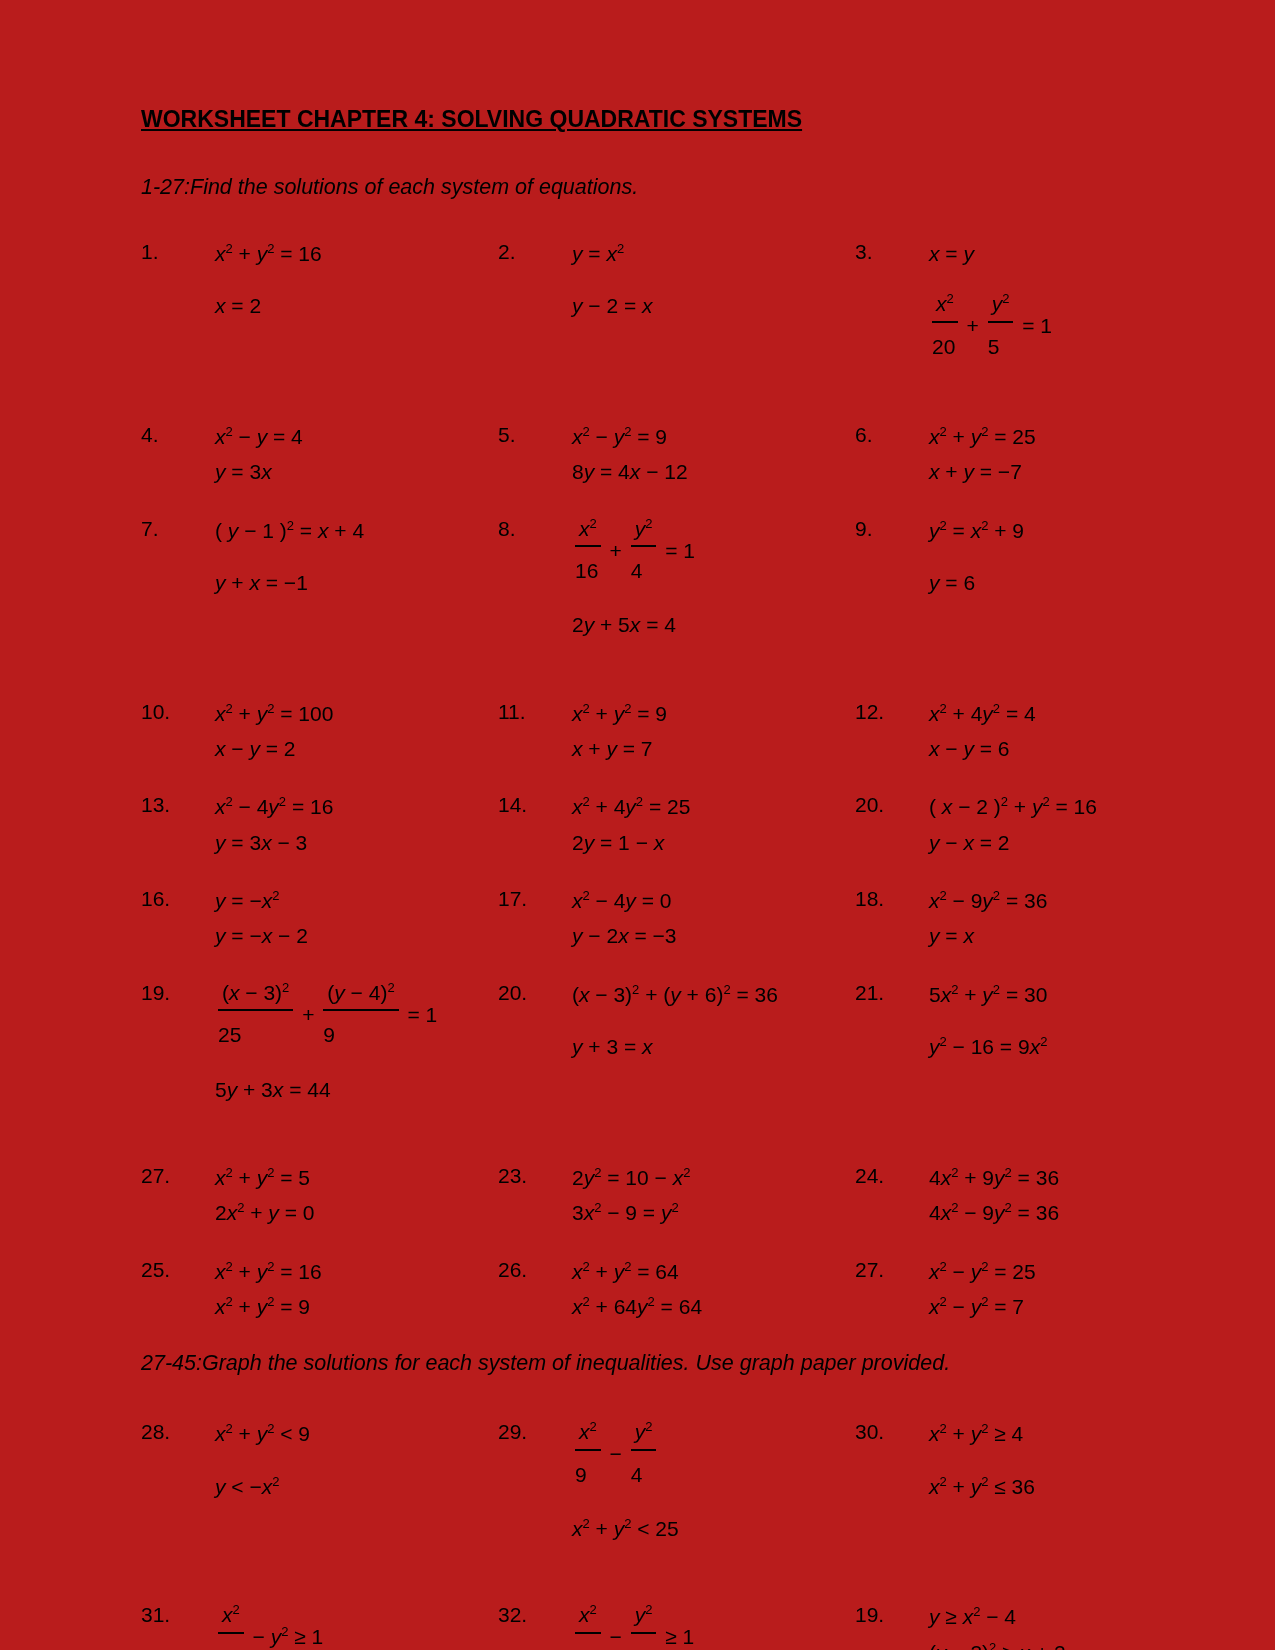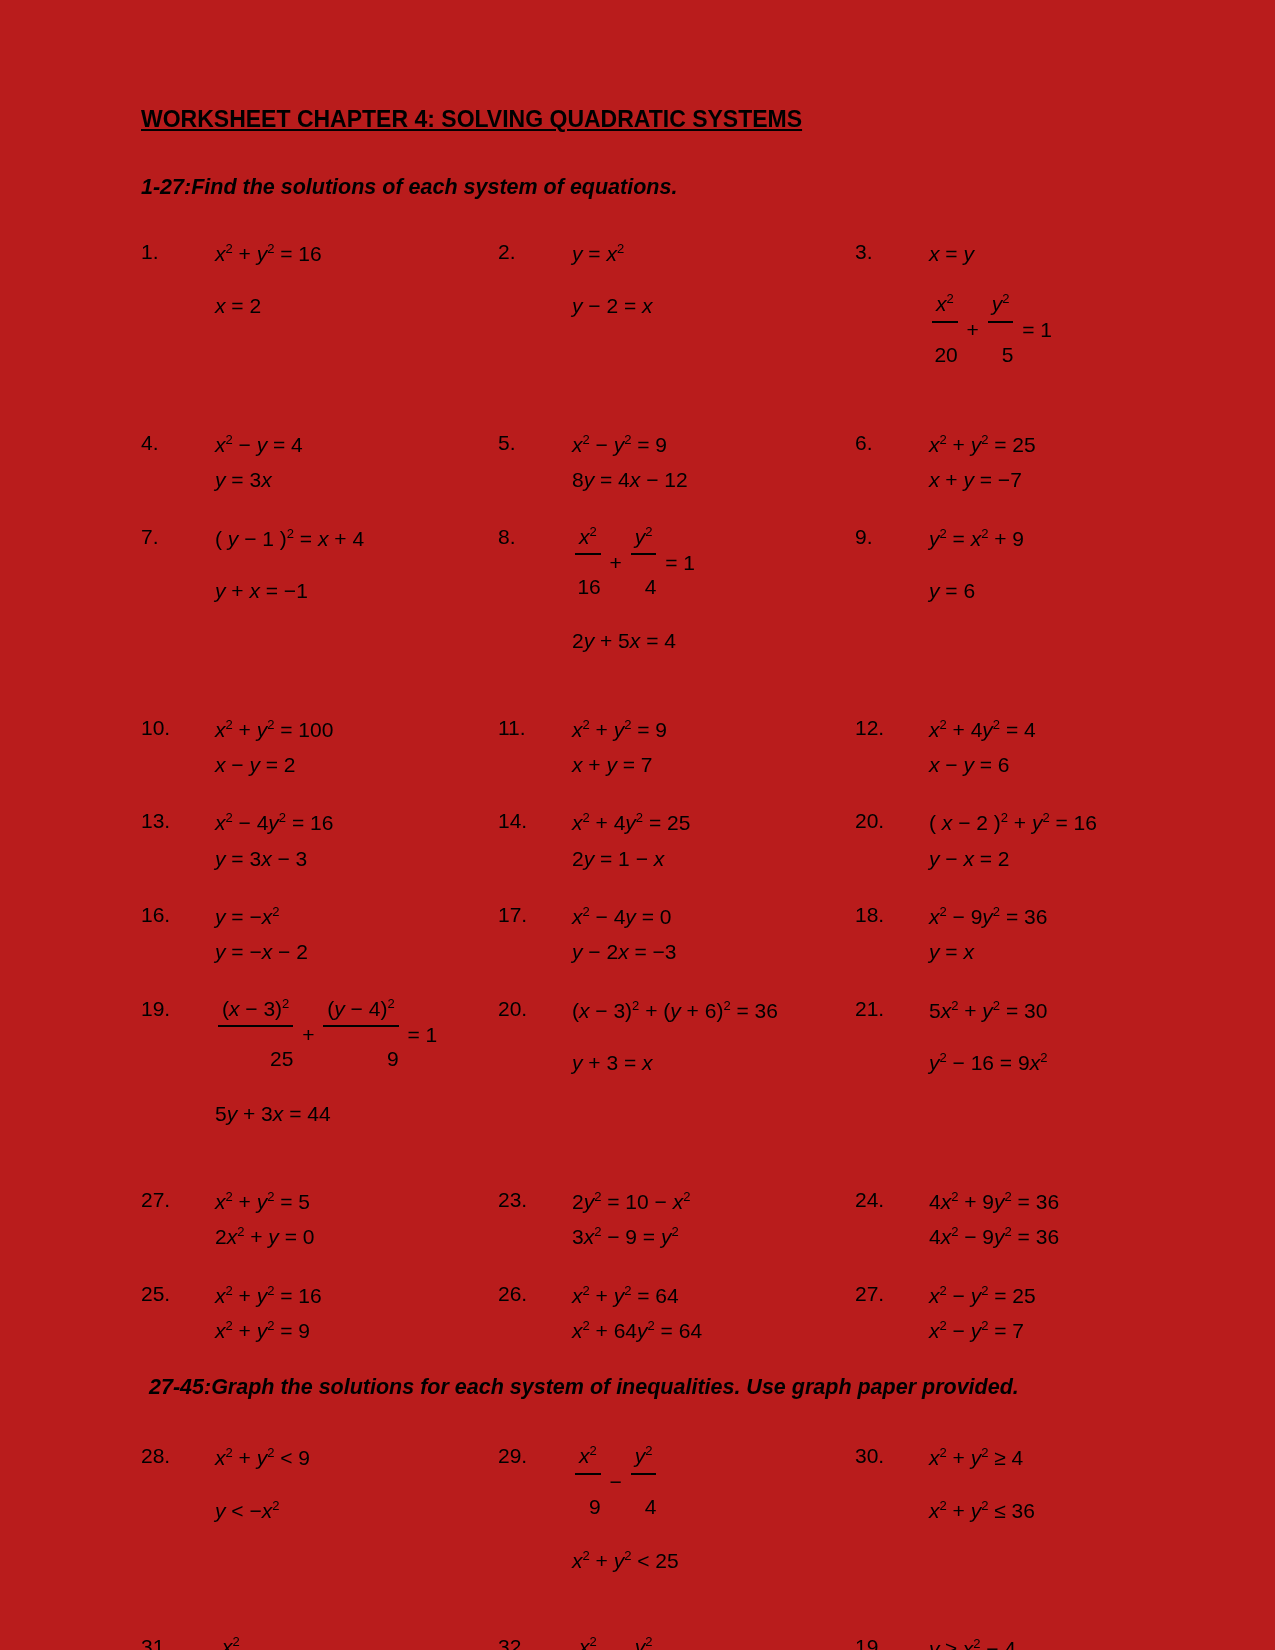--- a/index.html
+++ b/index.html
@@ -27,7 +27,7 @@
   }
   .instruction {
     font-size: 21.5px;
-    font-weight: bold;
+    font-weight: normal;
     font-style: italic;
     margin: 0 0 40px 0;
     white-space: nowrap;

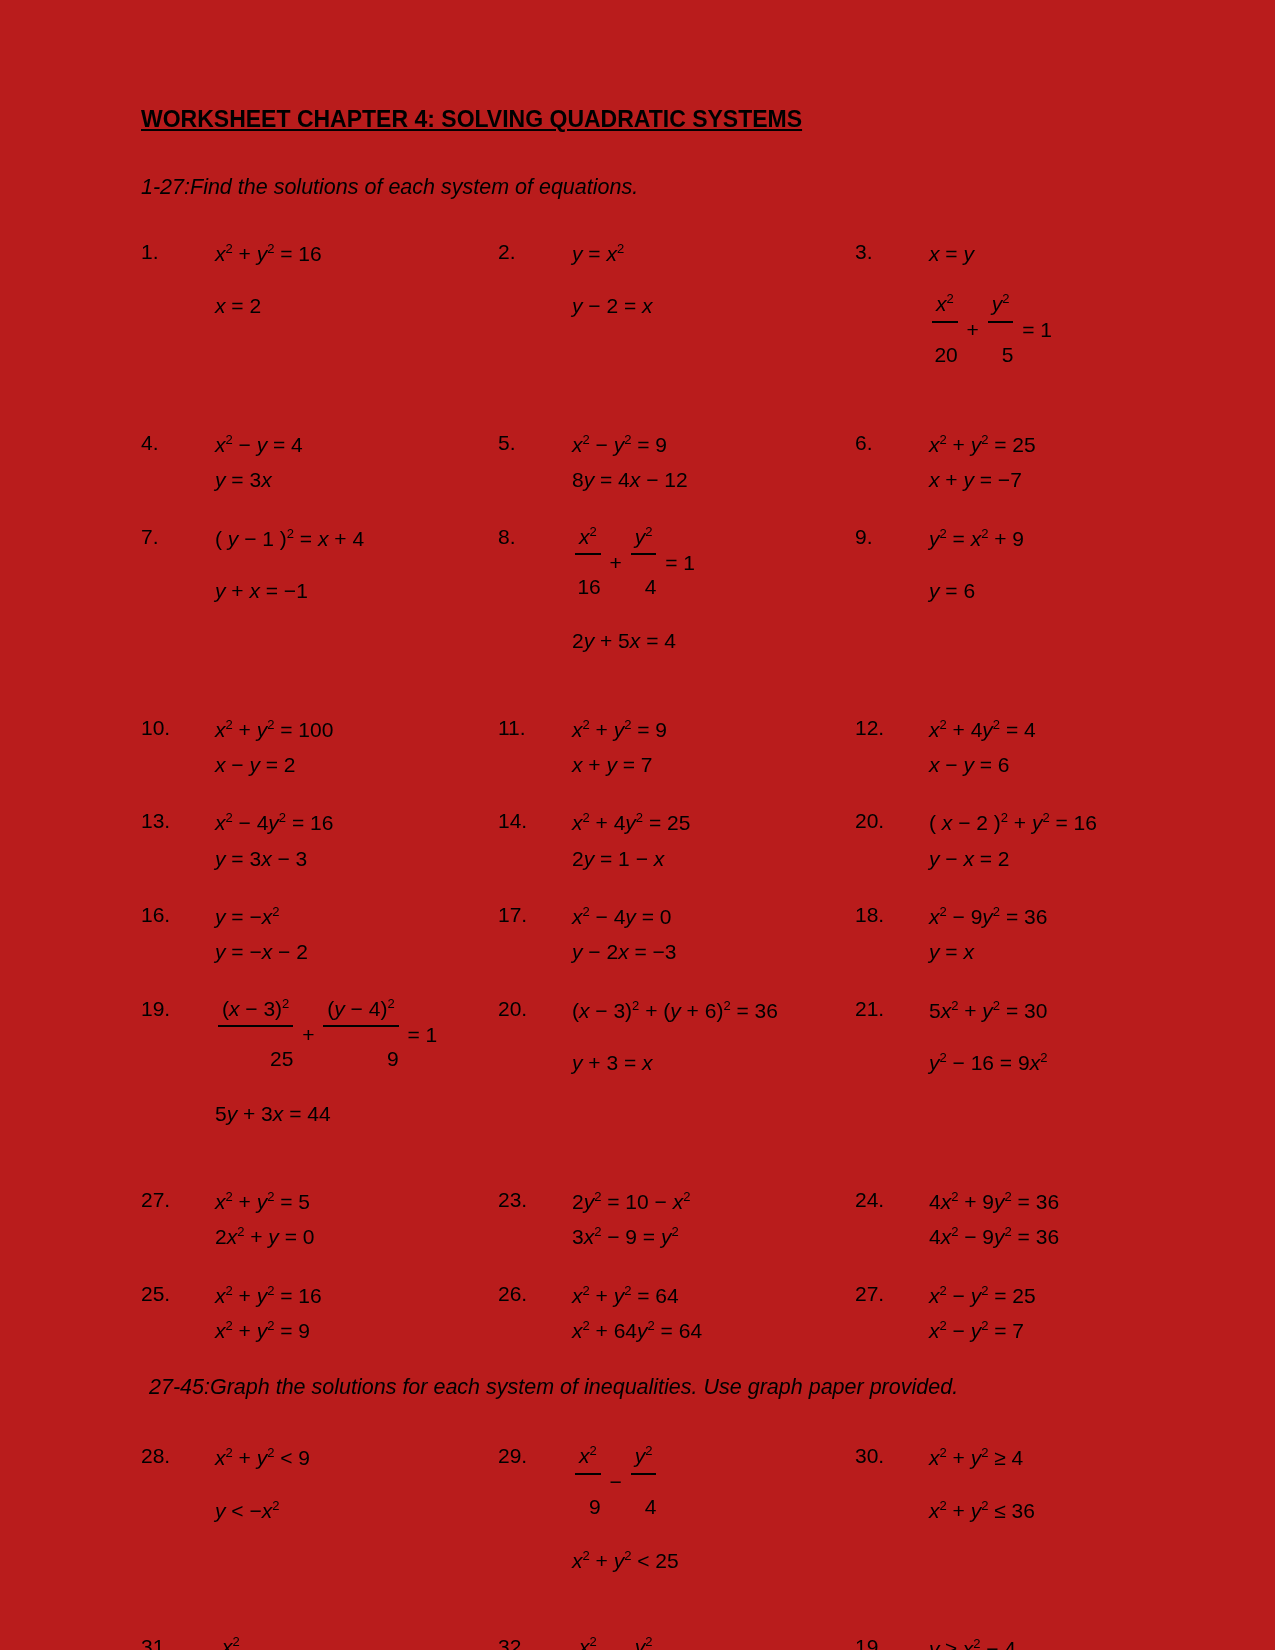--- a/index.html
+++ b/index.html
@@ -63,7 +63,7 @@
   .frac {
     display: inline-block;
     vertical-align: middle;
-    text-align: right;
+    text-align: left;
     margin: 0 3px;
     position: relative;
     top: -2px;

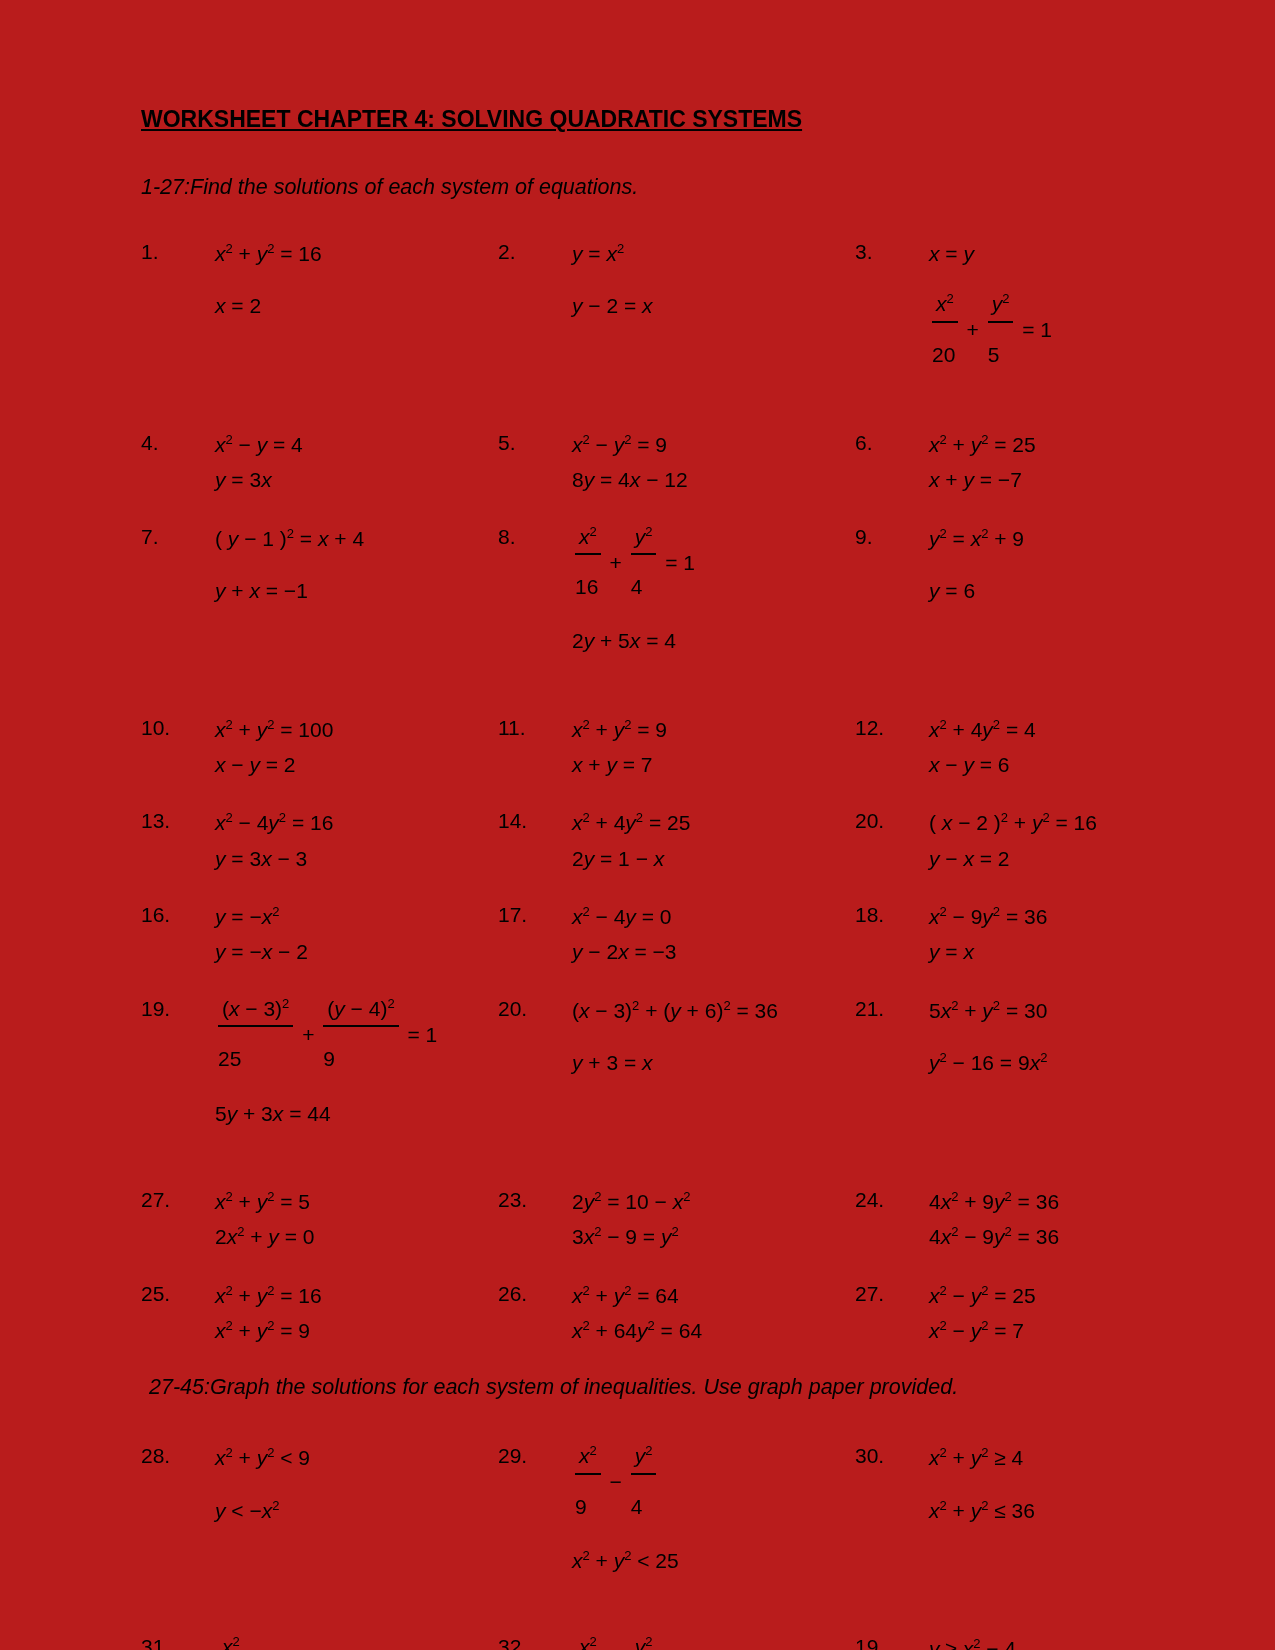--- a/index.html
+++ b/index.html
@@ -73,7 +73,7 @@
     padding: 0 4px 2px 4px;
     border-bottom: 2px solid #000;
   }
-  .frac .fden { display: block; padding-top: 18px; }
+  .frac .fden { display: block; padding-top: 10px; }
 </style>
 </head>
 <body>

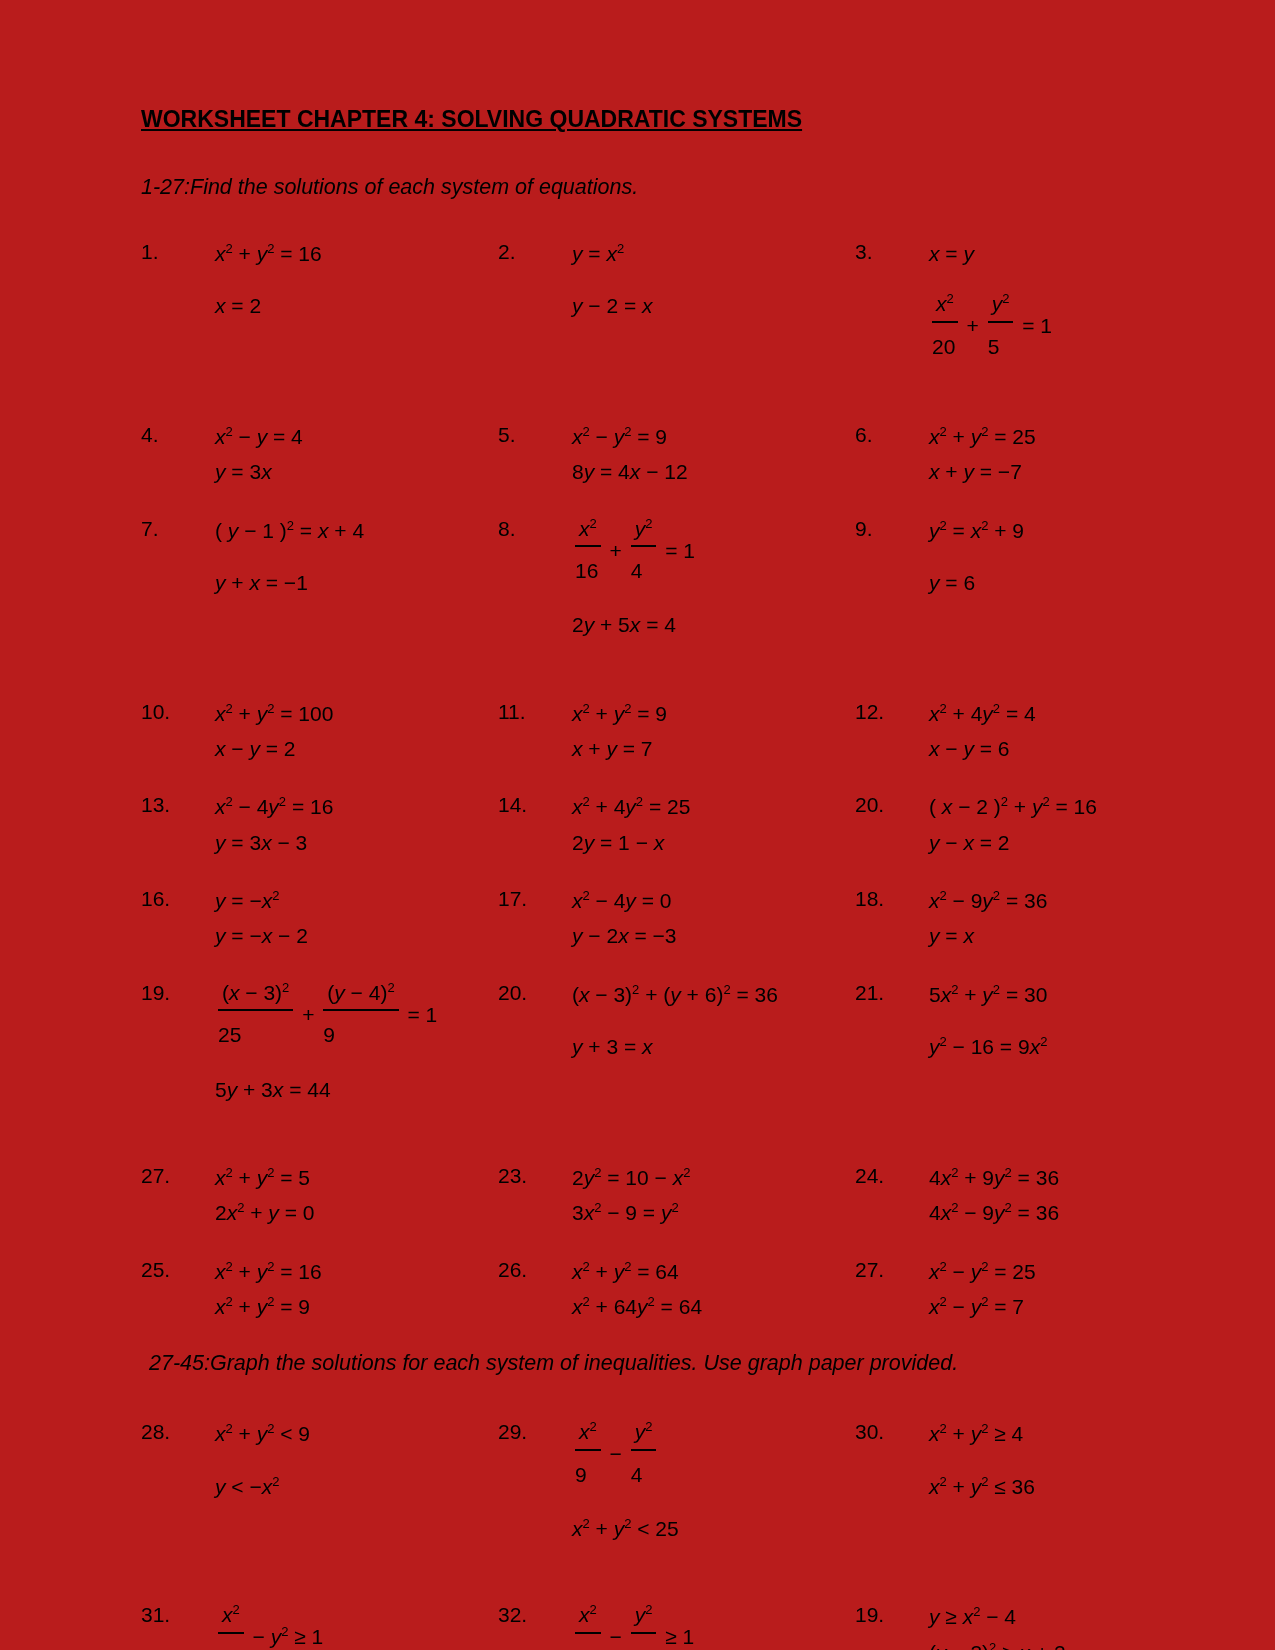--- a/index.html
+++ b/index.html
@@ -32,7 +32,7 @@
     margin: 0 0 40px 0;
     white-space: nowrap;
   }
-  .instruction.second { margin-top: 22px; margin-bottom: 44px; margin-left: 8px; }
+  .instruction.second { margin-top: 22px; margin-bottom: 44px; }
   .prow {
     display: grid;
     grid-template-columns: 357px 357px auto;

